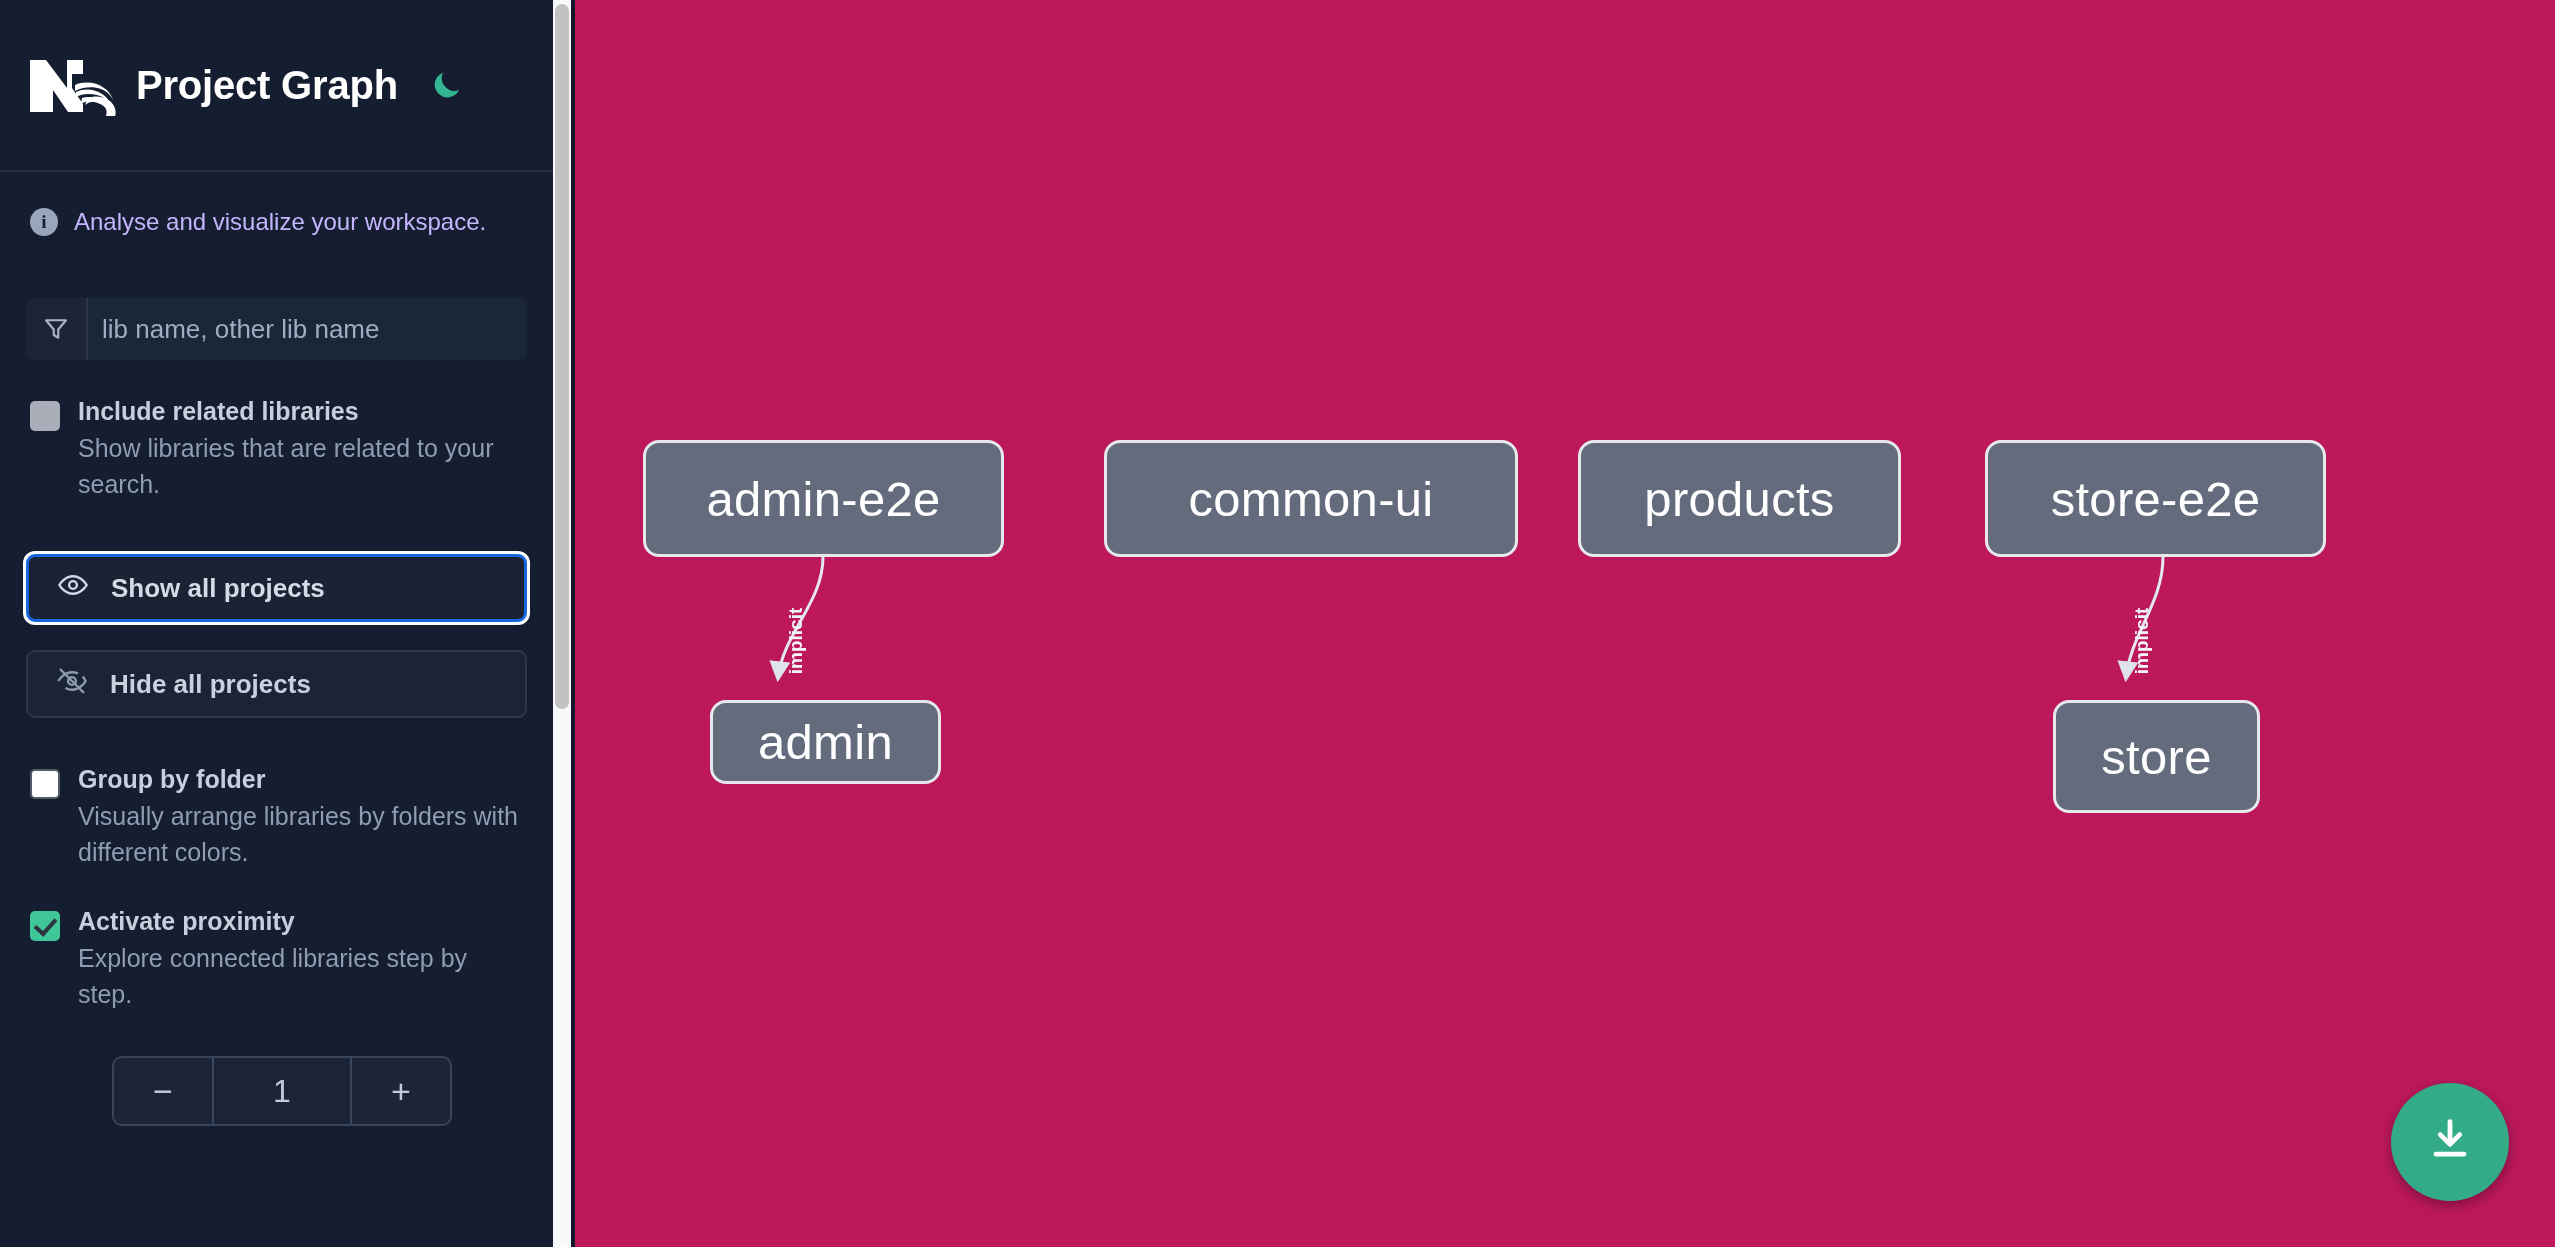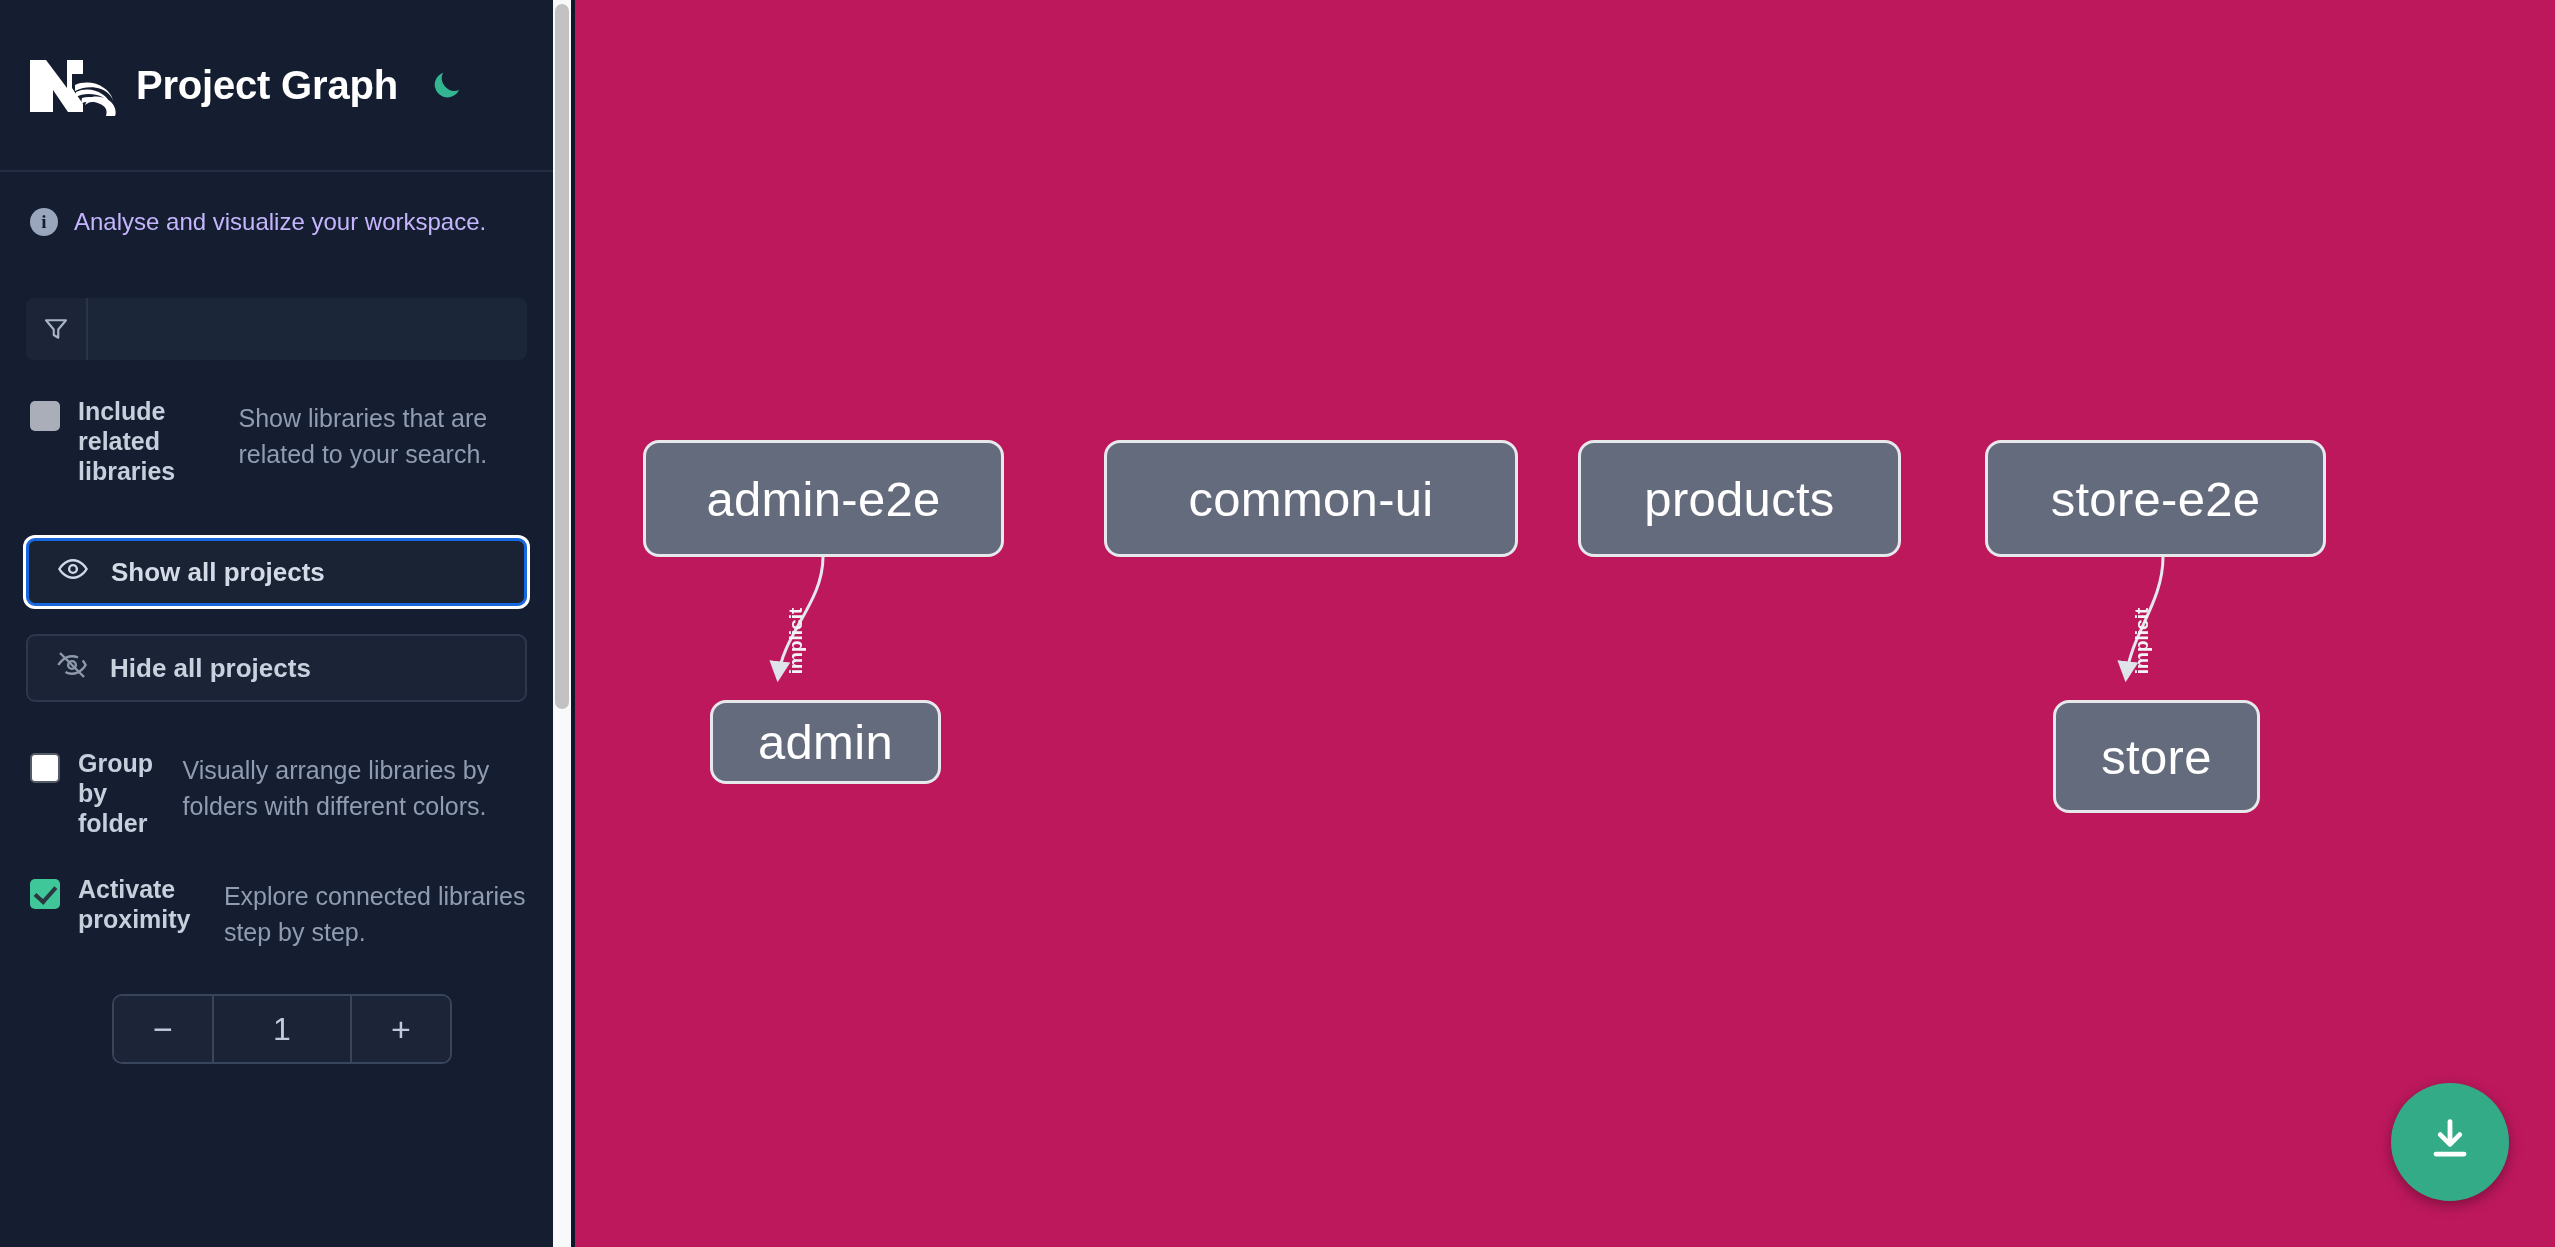--- a/index.html
+++ b/index.html
@@ -312,6 +312,7 @@
           <path d="M4 5h16l-6.2 7.4V19l-3.6-2.2v-4.4z"></path>
         </svg>
       </div>
+      <input class="filter-input" type="text" placeholder="lib name, other lib name" style="">
     </div>
 
     <div class="check-block">

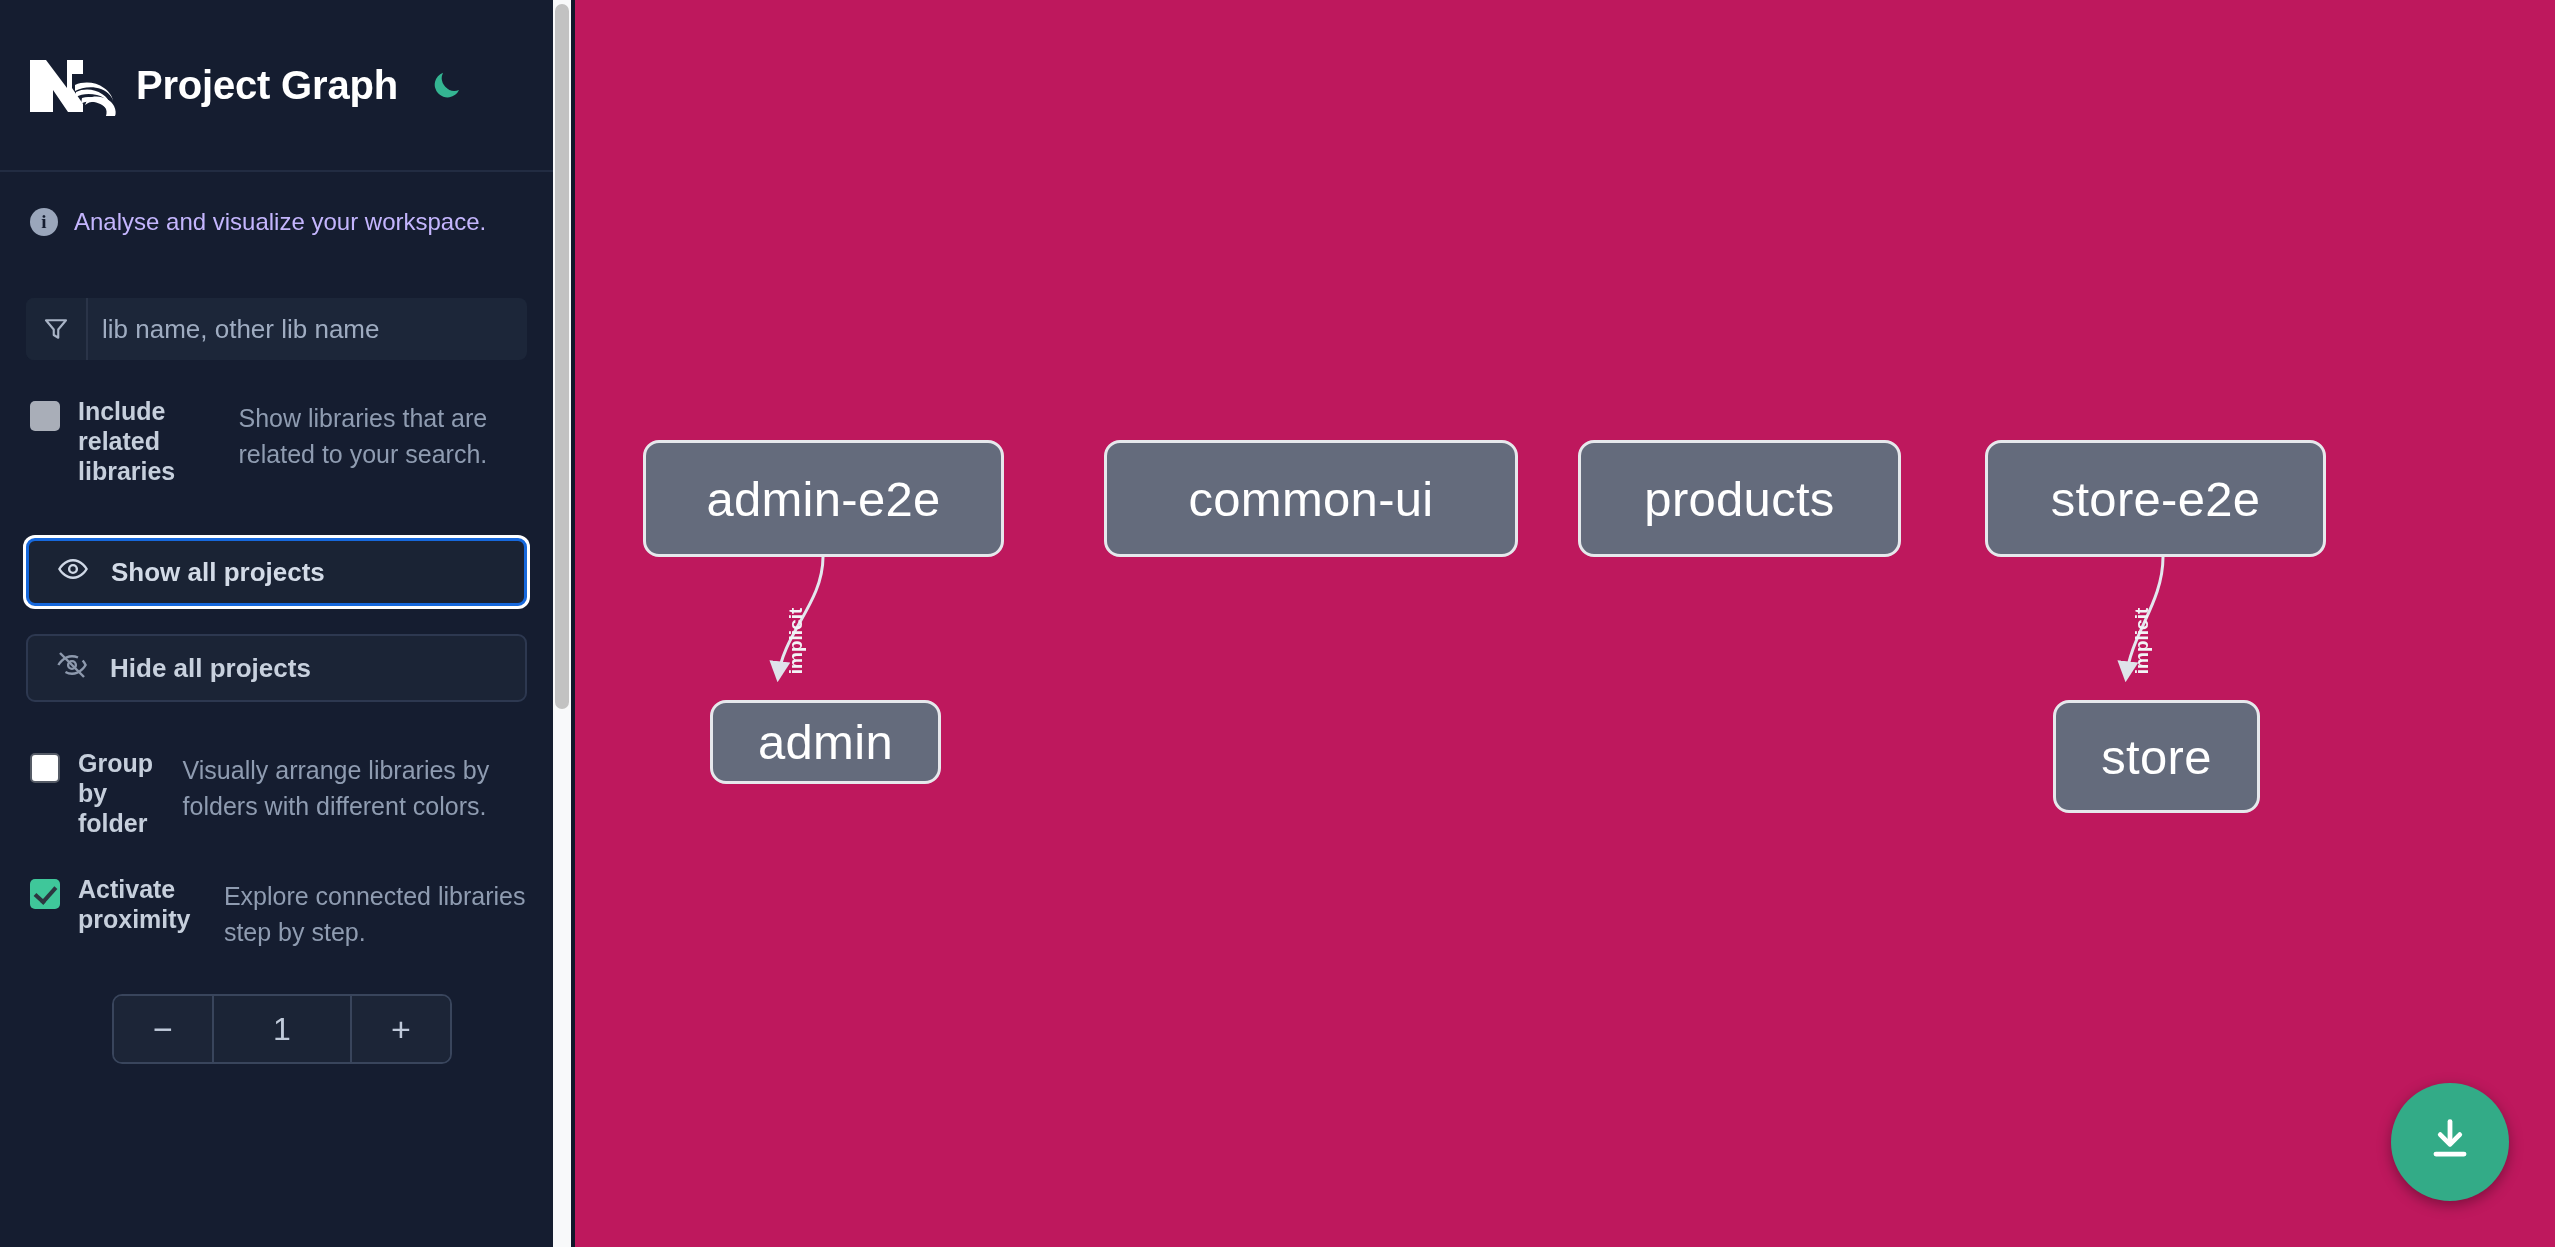--- a/index.html
+++ b/index.html
@@ -132,7 +132,7 @@
     border-width: 0 4px 4px 0;
     transform: rotate(42deg);
   }
-  .cb-texts { display: flex; flex-direction: row; justify-content: center; }
+  .cb-texts { display: flex; flex-direction: column; justify-content: center; }
   .cb-label {
     color: #c6cfdc;
     font-size: 25px;

